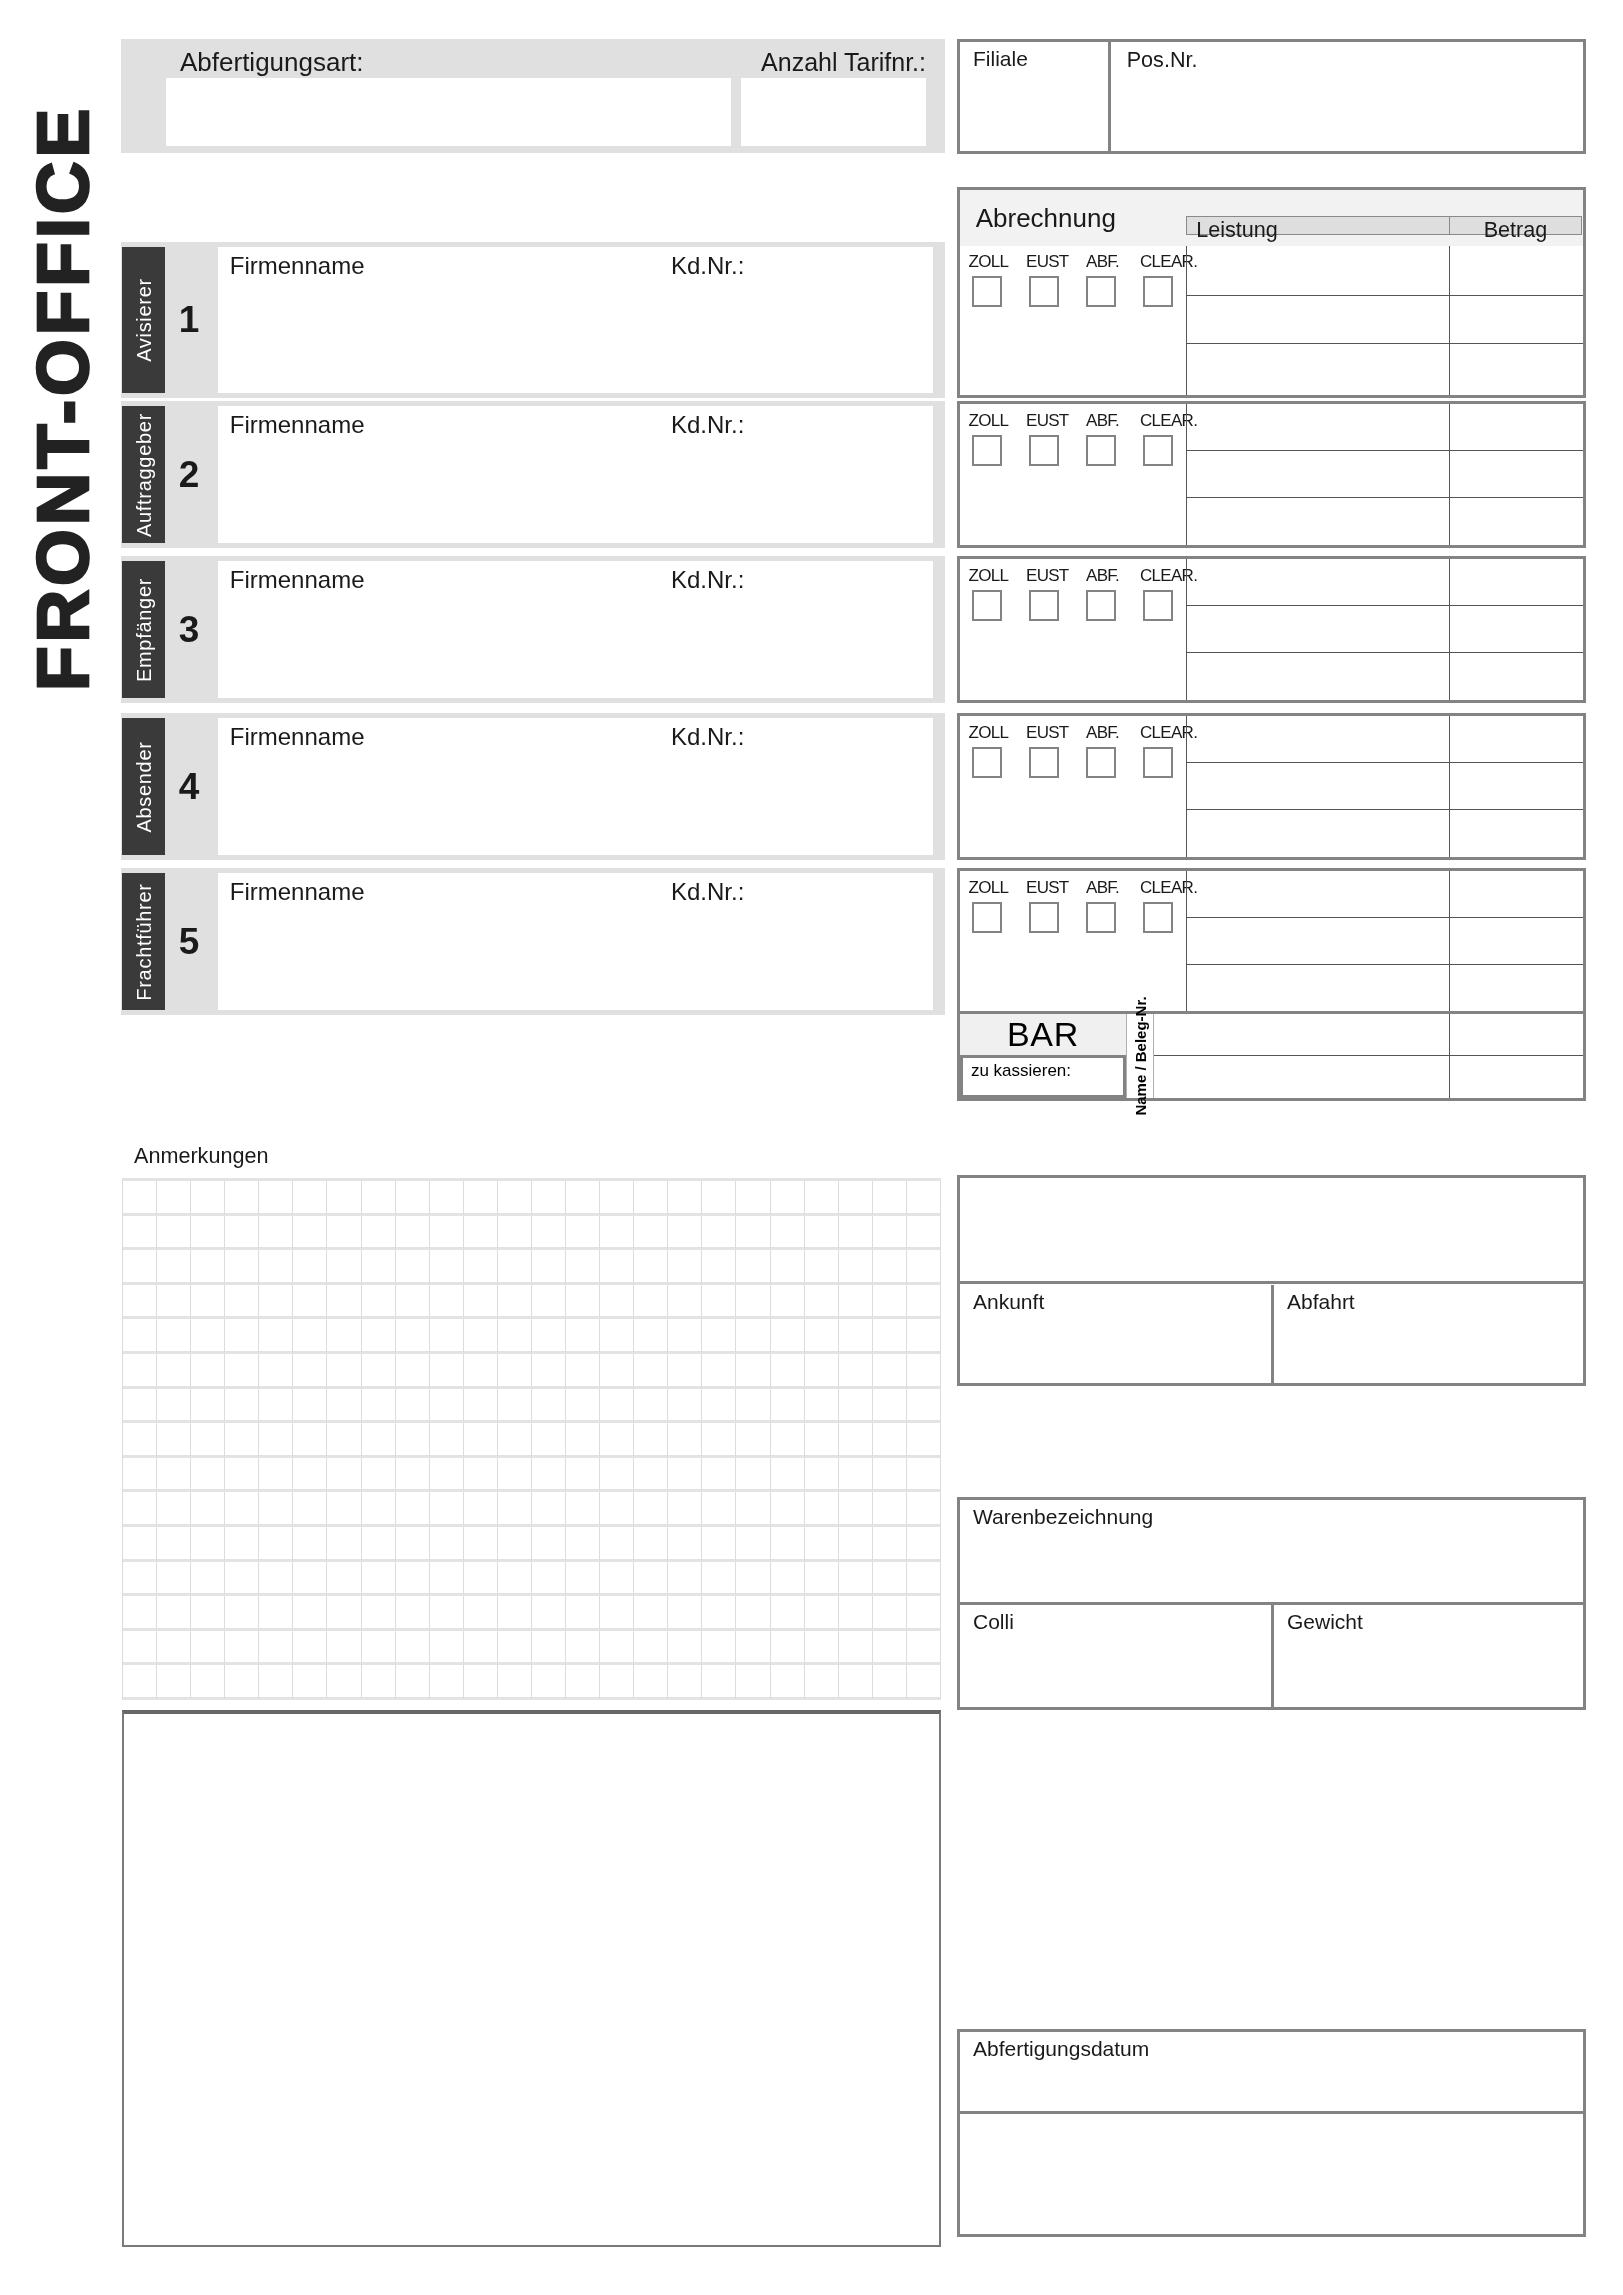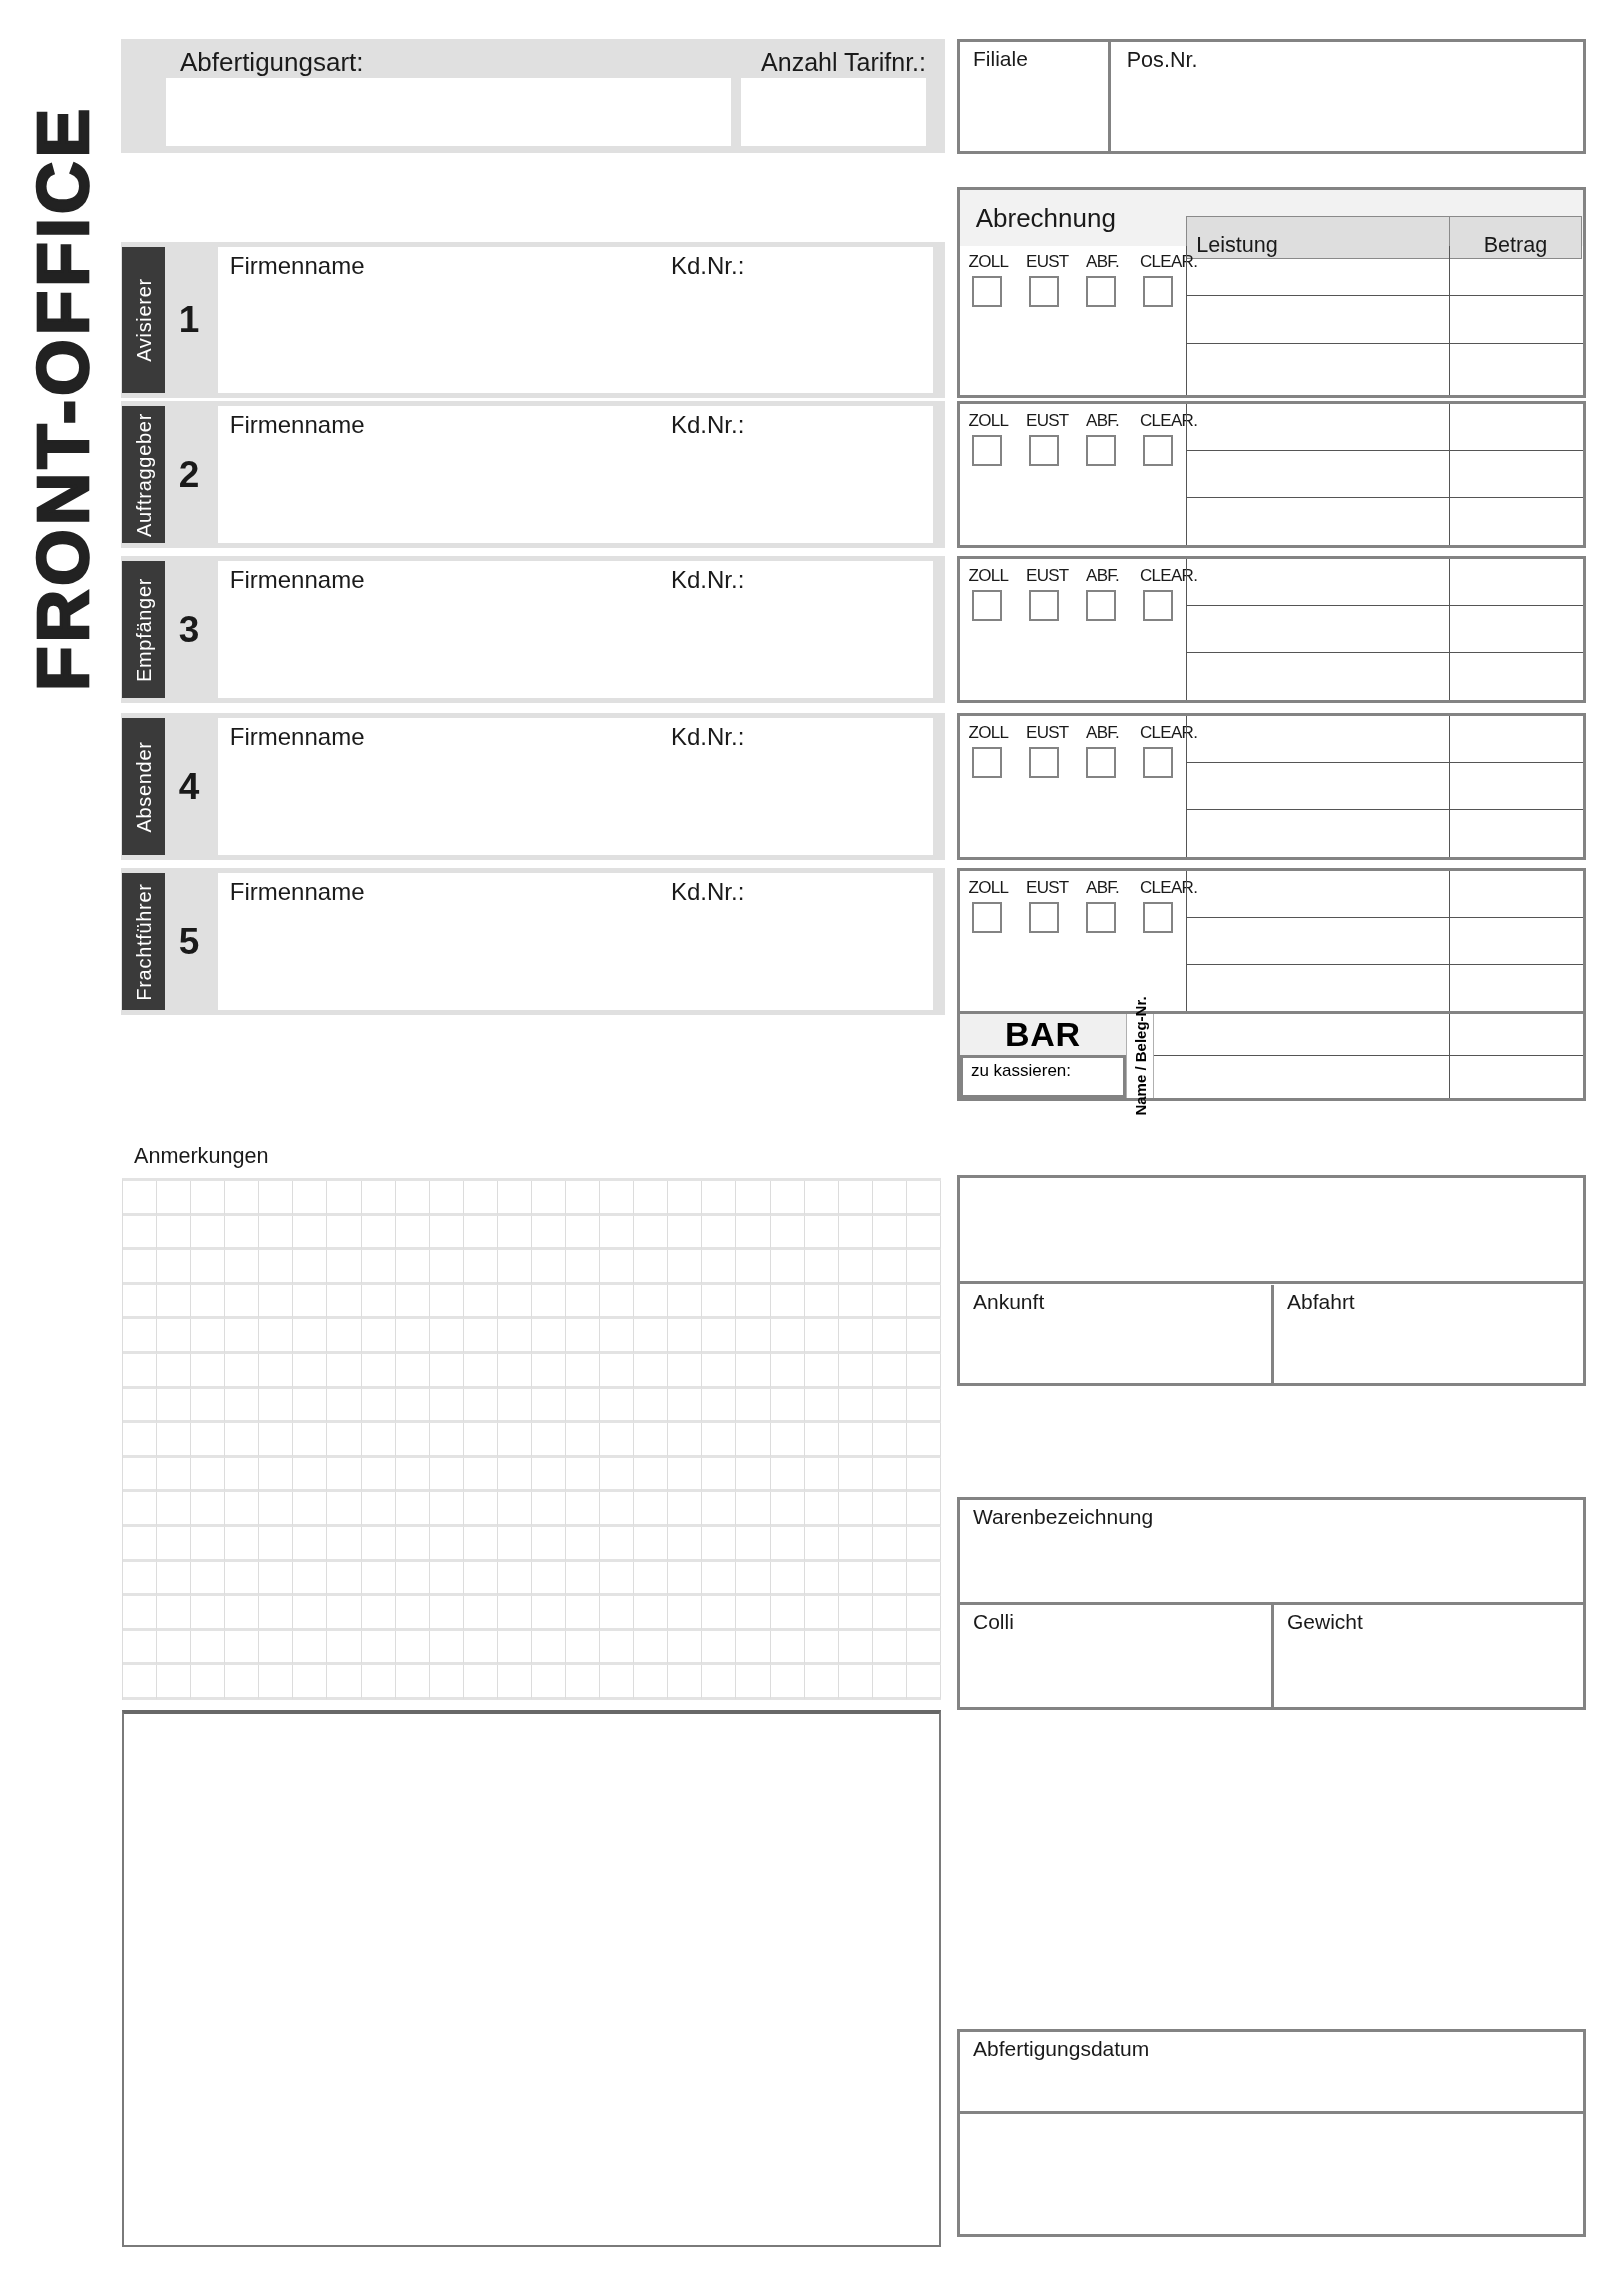--- a/index.html
+++ b/index.html
@@ -37,7 +37,7 @@
   .with-header .cbox{top:86px}
   .abr-header{position:absolute;left:0;top:0;right:0;height:56px;background:var(--header-light)}
   .abr-title{position:absolute;left:15.7px;top:13px;font-size:26px;color:#1a1a1a}
-  .hdrcell{position:absolute;top:25.5px;height:43px;background:var(--header-cell);border:1.3px solid #8a8a8a;display:flex;align-items:flex-end;padding-left:9.2px;font-size:21.6px;color:#1a1a1a}
+  .hdrcell{position:absolute;top:25.5px;height:19px;background:var(--header-cell);border:1.3px solid #8a8a8a;display:flex;align-items:flex-start;padding-left:9.2px;font-size:21.6px;color:#1a1a1a}
   .hdrcell.betragcell{justify-content:center;padding-left:0}
   .rows-area{position:absolute;left:226px;top:0;right:0;bottom:0}
   

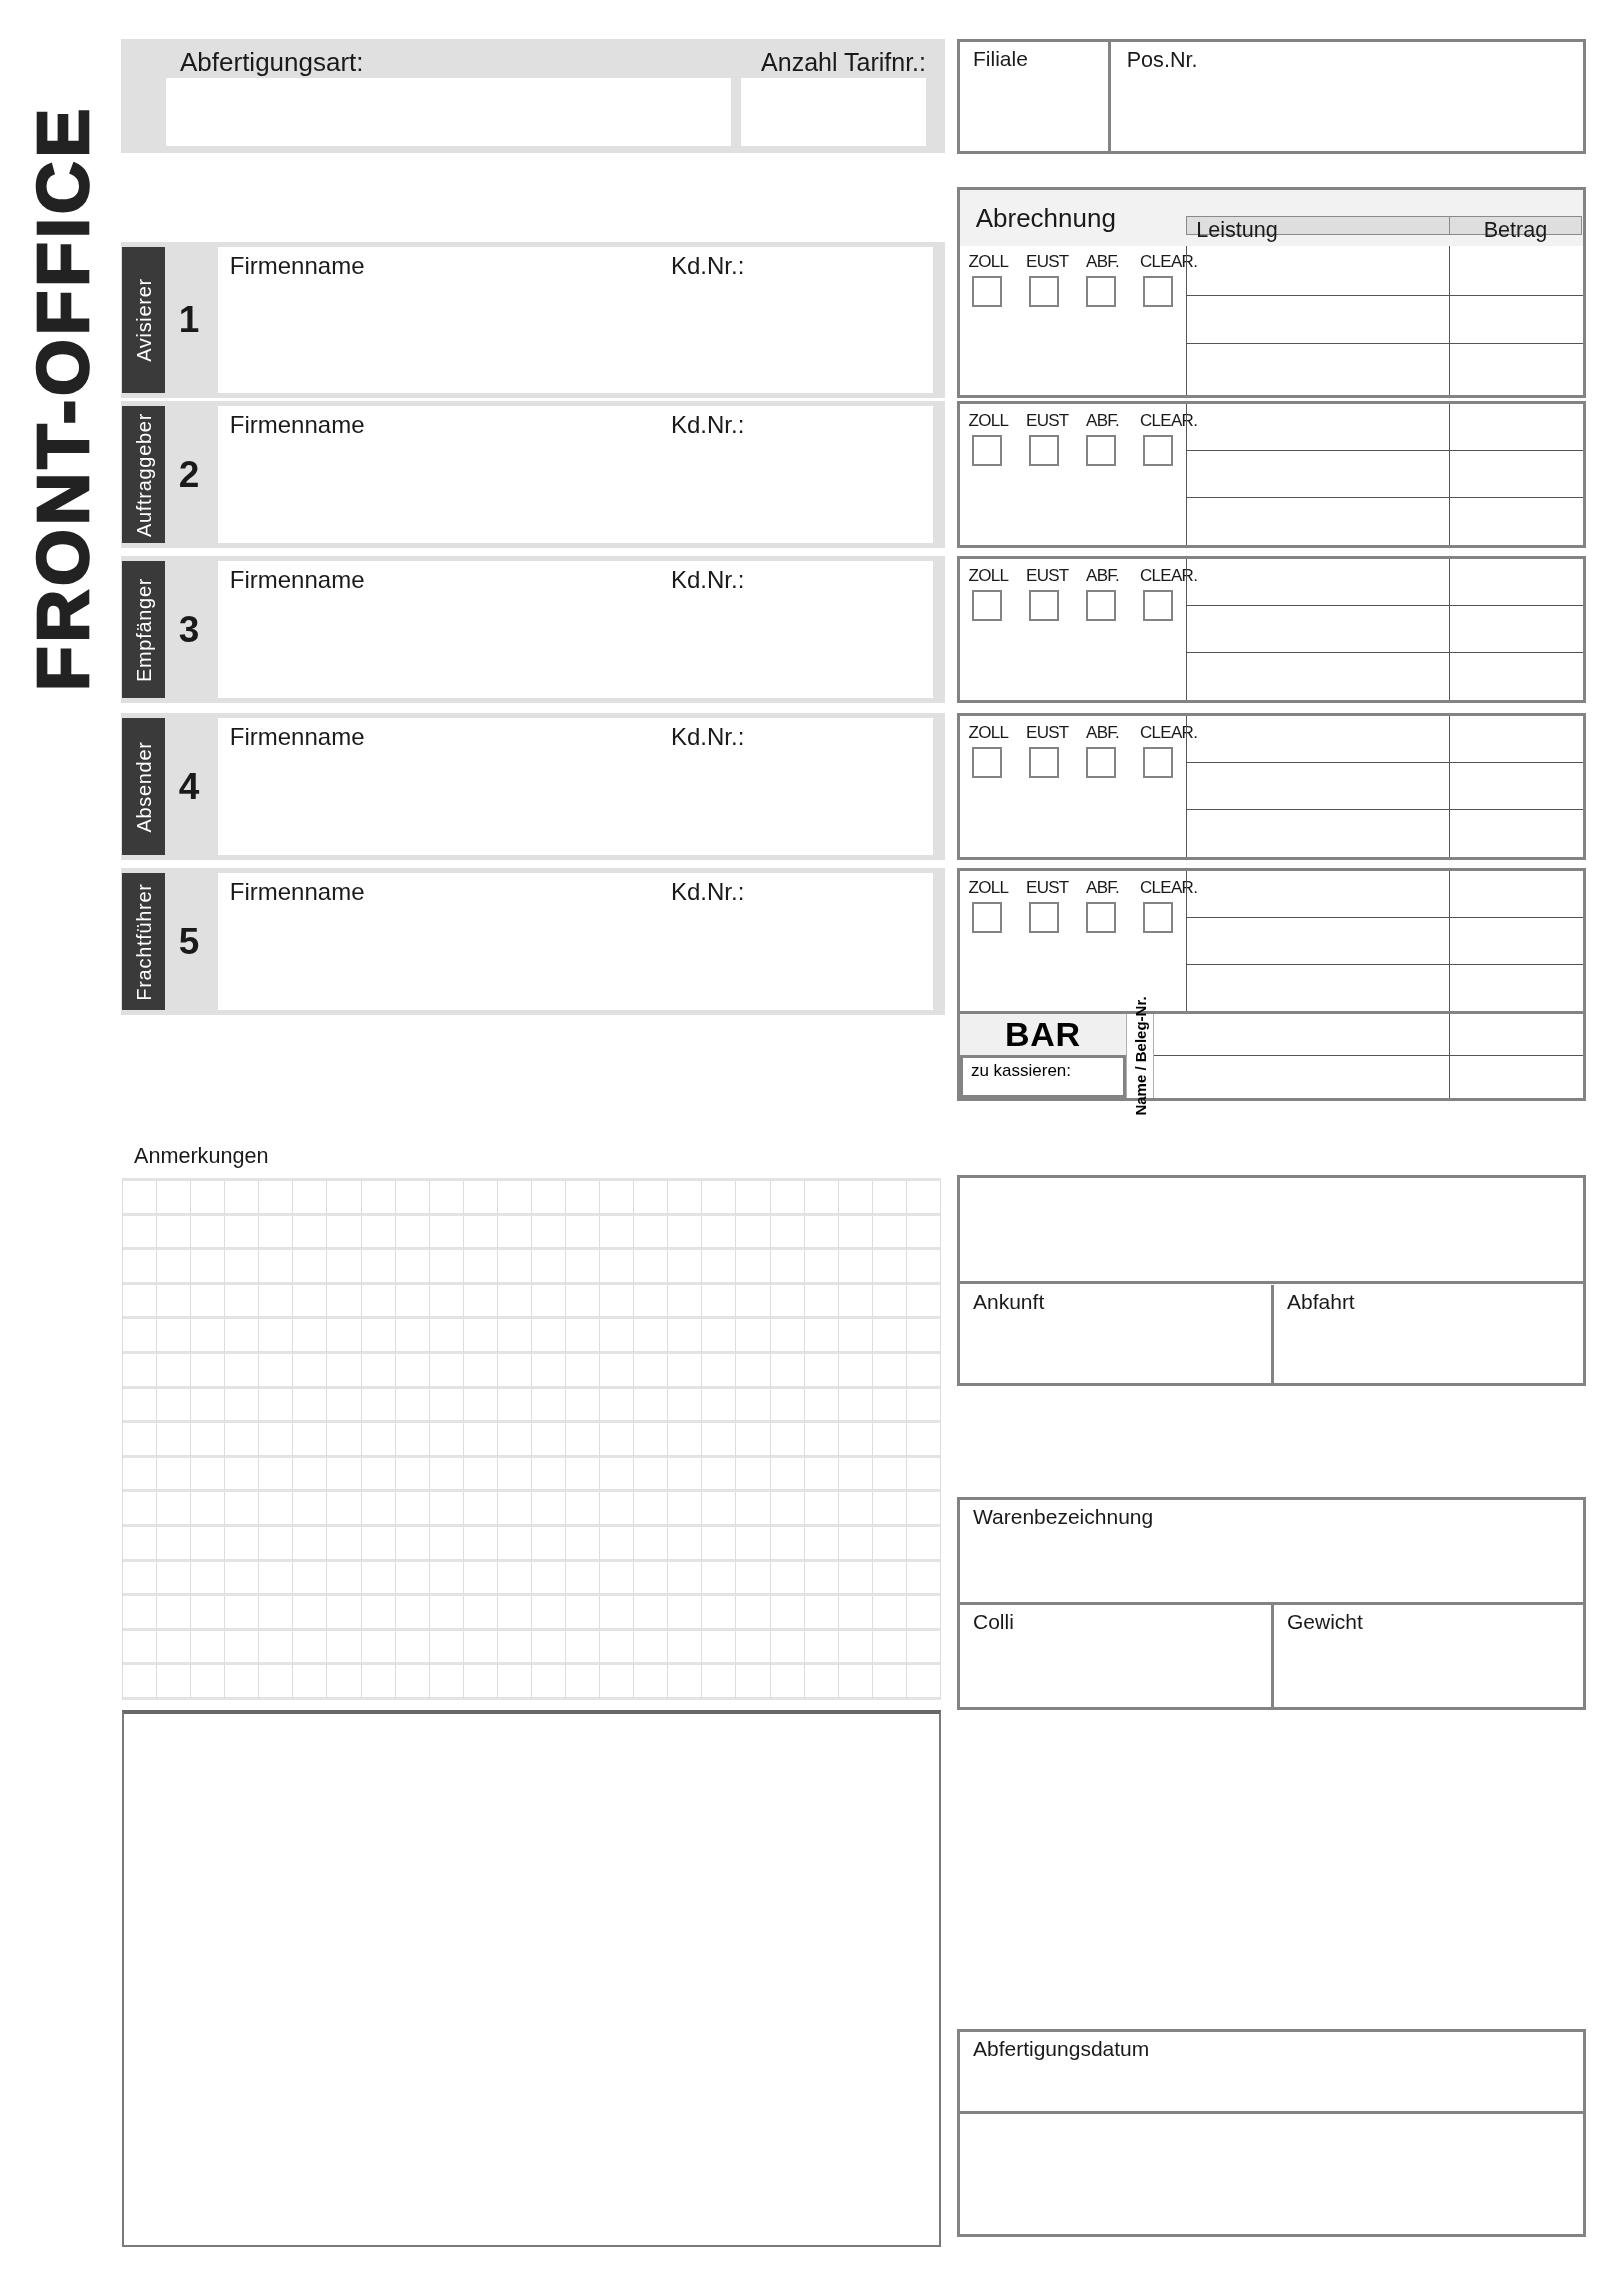--- a/index.html
+++ b/index.html
@@ -41,7 +41,7 @@
   .hdrcell.betragcell{justify-content:center;padding-left:0}
   .rows-area{position:absolute;left:226px;top:0;right:0;bottom:0}
   
-  .bar-title-box{position:absolute;left:0;top:0;width:166px;height:41px;background:#f0f0f0;display:flex;align-items:center;justify-content:center;font-size:34px;font-weight:700;letter-spacing:0.7px}
+  .bar-title-box{position:absolute;left:0;top:0;width:166px;height:41px;background:#f0f0f0;display:flex;align-items:center;justify-content:center;font-size:34px;font-weight:400;letter-spacing:0.7px}
   .kassieren-box{position:absolute;left:0;top:41px;width:166px;height:43px;border:3.3px solid var(--border-gray);background:#fff}
   .kassieren-label{position:absolute;left:7.9px;top:2.6px;font-size:17px}
   .namestrip{position:absolute;left:166px;top:0;width:27.5px;height:100%;background:#fff;border-left:1.3px solid #b0b0b0;border-right:1.3px solid #b0b0b0}

